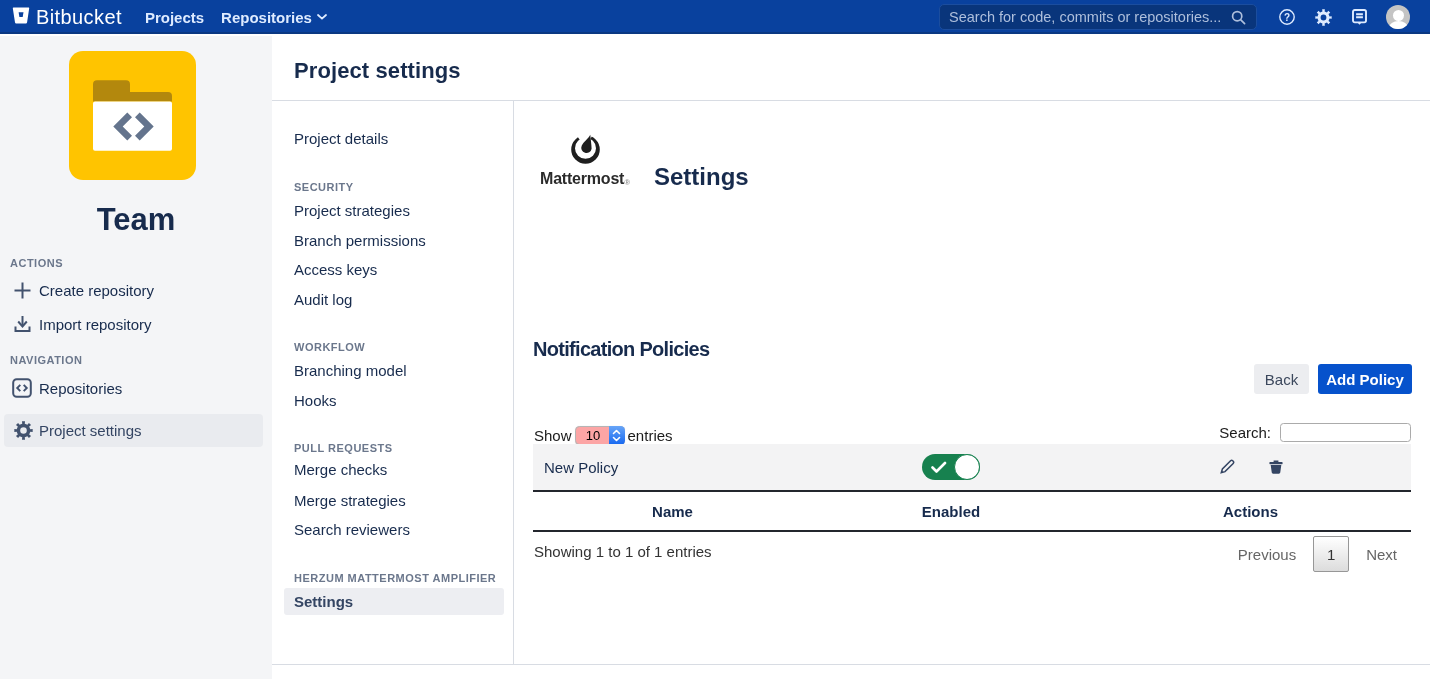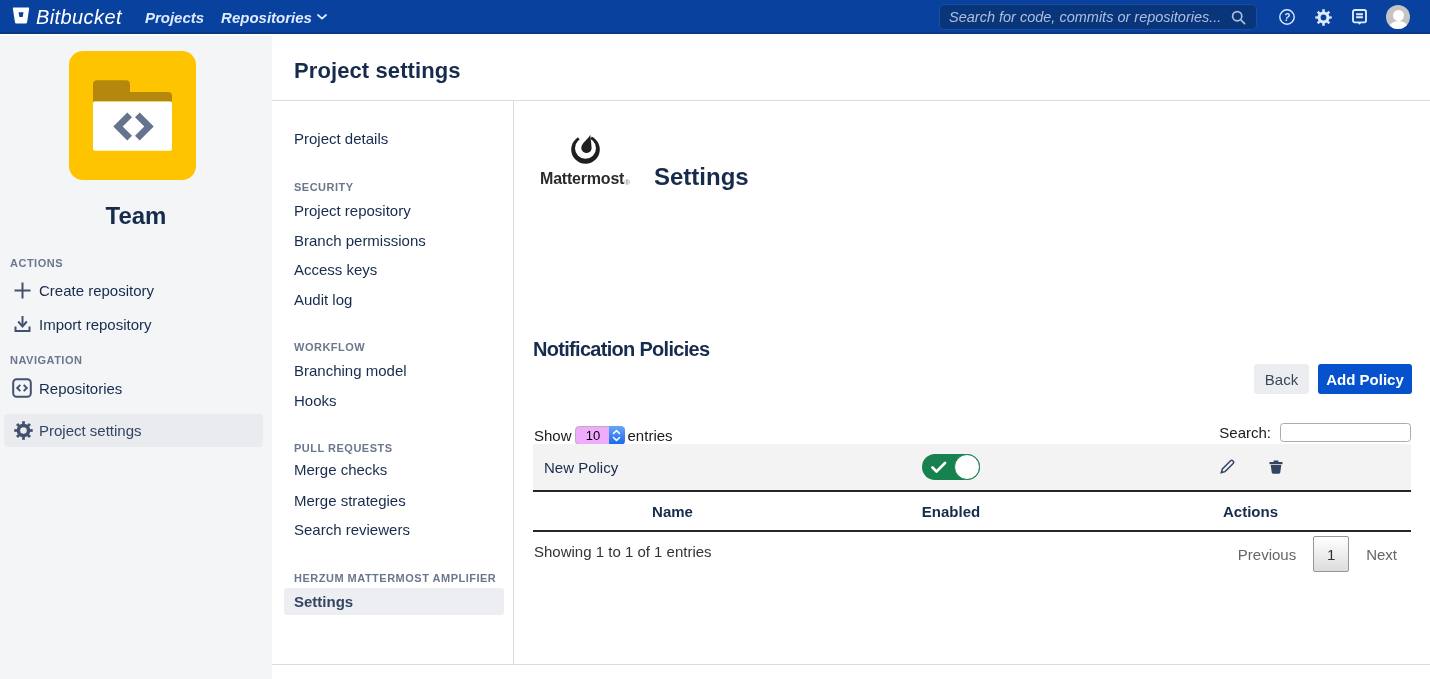--- a/index.html
+++ b/index.html
@@ -8,7 +8,7 @@
 
 
 .navbar { position:absolute; left:0; top:0; width:1430px; height:34px;
-  background:#09419E; border-bottom:2px solid #0A3882; display:flex; align-items:center; color:#fff;font-style:italic; }
+  background:#09419E; border-bottom:2px solid #0A3882; display:flex; align-items:center; color:#fff; }
 .brand { display:flex; align-items:center; margin-left:12px; margin-top:2px; }
 .brand svg { display:block; margin-top:-4px; }
 .brand-text { font-size:20px; font-weight:500; color:#fff; margin-left:6px; letter-spacing:0.4px; }

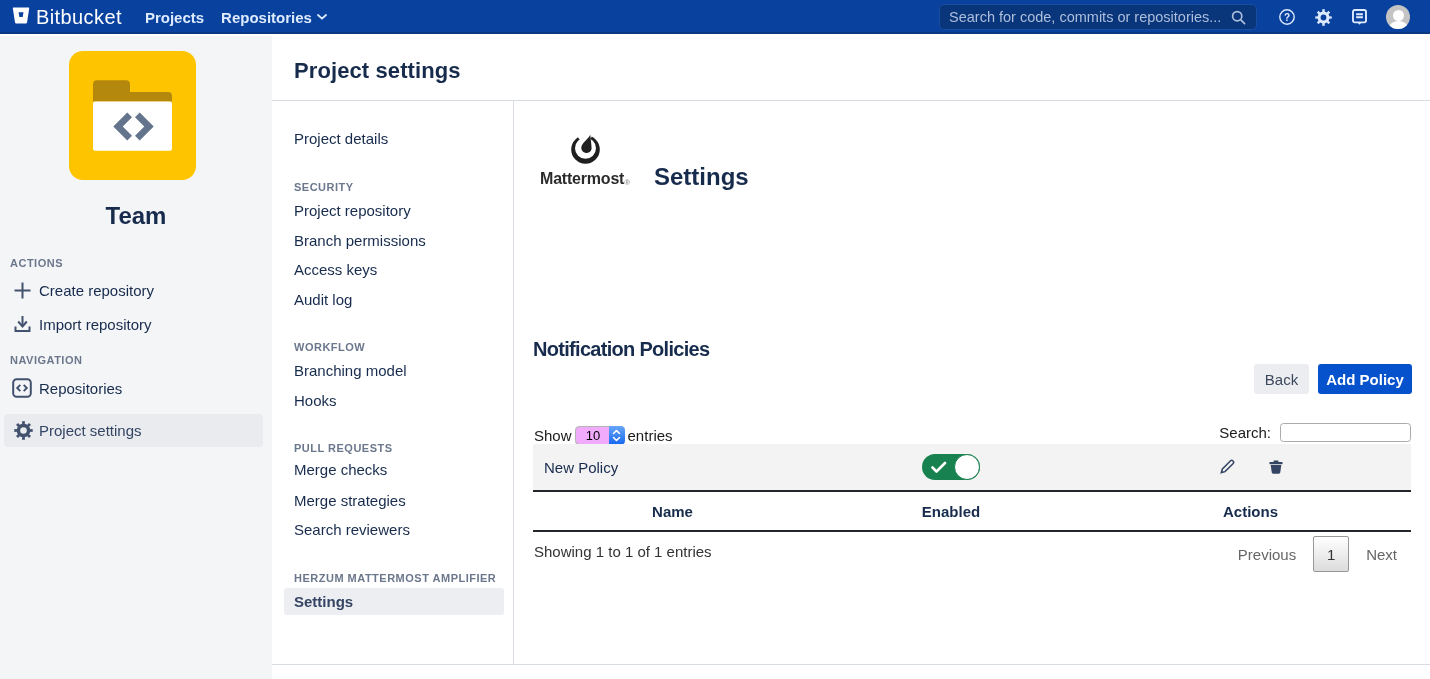--- a/index.html
+++ b/index.html
@@ -35,7 +35,7 @@
 
 
 .proj-avatar { position:absolute; left:69px; top:15px; width:127px; height:129px; background:#FFC400; border-radius:14px; }
-.team { position:absolute; left:0; top:166px; width:272px; text-align:center; font-size:24px; font-weight:700; color:#172B4D; }
+.team { position:absolute; left:0; top:166px; width:272px; text-align:center; font-size:31px; font-weight:700; color:#172B4D; }
 .side-label { position:absolute; left:10px; font-size:11px; font-weight:700; color:#6B778C; letter-spacing:0.5px; }
 .side-item { position:absolute; left:0; width:272px; height:32px; display:flex; align-items:center; color:#172B4D; font-size:15px; }
 .side-item .ic { width:20px; margin-left:12px; margin-right:7px; display:flex; justify-content:center; }

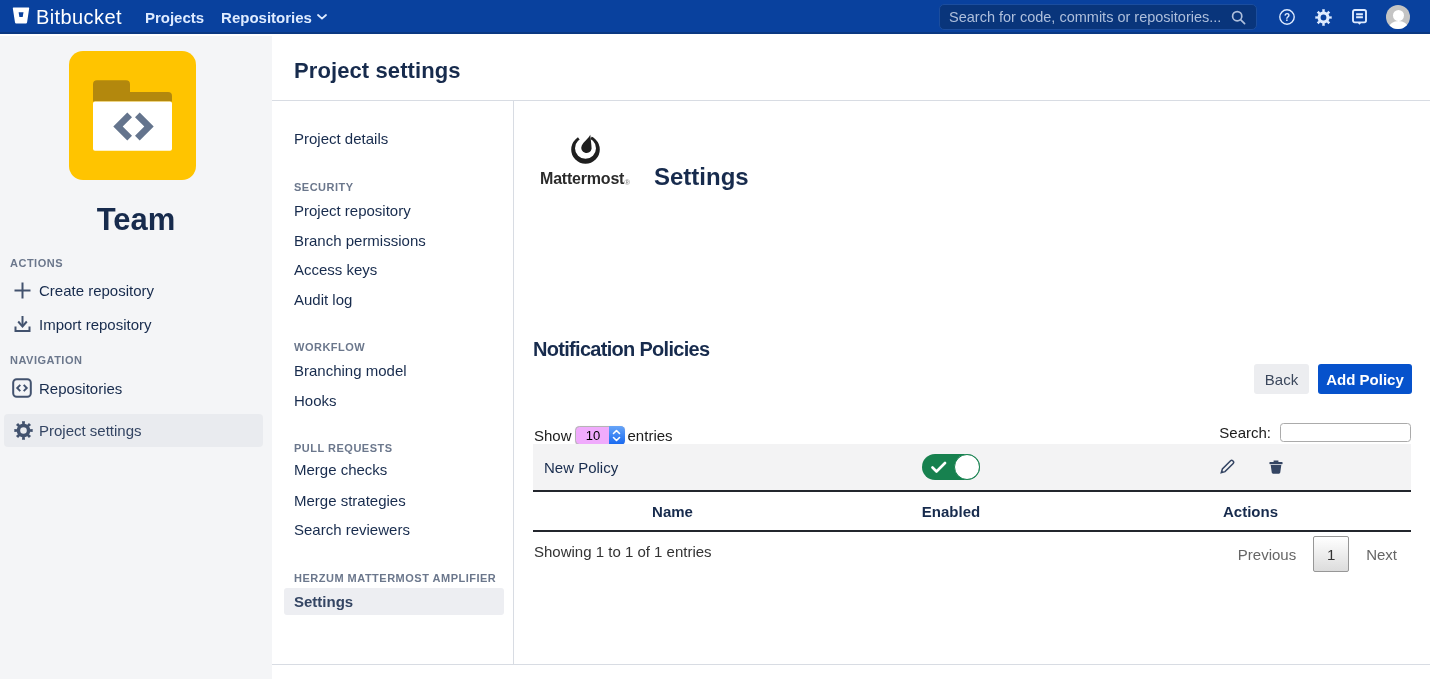--- a/index.html
+++ b/index.html
@@ -193,7 +193,7 @@
       <nav class="settings-nav">
         <div class="snav-item" style="top:29px;">Project details</div>
         <div class="snav-label" style="top:80px;">SECURITY</div>
-        <div class="snav-item" style="top:101px;">Project repository</div>
+        <div class="snav-item" style="top:101px;">Project strategies</div>
         <div class="snav-item" style="top:131px;">Branch permissions</div>
         <div class="snav-item" style="top:160px;">Access keys</div>
         <div class="snav-item" style="top:190px;">Audit log</div>

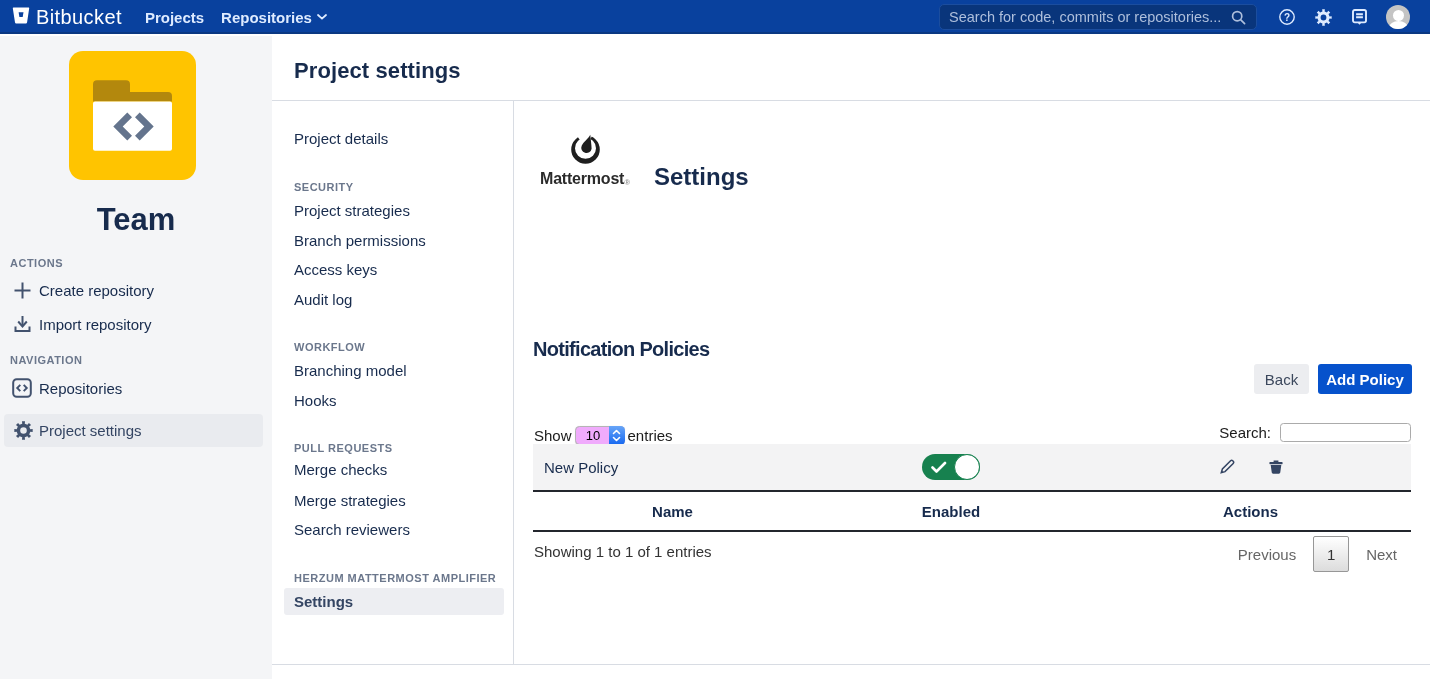--- a/index.html
+++ b/index.html
@@ -59,7 +59,7 @@
 .btn-add { width:94px; background:#0652CC; color:#fff; font-weight:700; }
 .controls { position:absolute; left:19px; right:19px; top:322px; height:22px; }
 .show-wrap { position:absolute; left:1px; top:3px; font-size:15px; color:#1b1b1b; display:flex; align-items:center; }
-.sel { width:50px; height:19px; border:1px solid #B5B5B5; border-radius:4.5px; background:#f0abfc; margin:0 3px 0 3px; position:relative; display:flex; align-items:center; box-shadow:0 0.5px 1px rgba(0,0,0,0.15); }
+.sel { width:50px; height:19px; border:1px solid #B5B5B5; border-radius:4.5px; background:#fca5a5; margin:0 3px 0 3px; position:relative; display:flex; align-items:center; box-shadow:0 0.5px 1px rgba(0,0,0,0.15); }
 .sel .val { flex:1; text-align:center; font-size:13px; color:#000; padding-right:13px; }
 .sel .step { position:absolute; right:-1px; top:-1px; width:16px; height:19px; background:linear-gradient(#67A5F8,#1667F0); border-radius:0 4.5px 4.5px 0; display:flex; flex-direction:column; align-items:center; justify-content:center; }
 .search-wrap { position:absolute; right:0; top:0; display:flex; align-items:center; }

